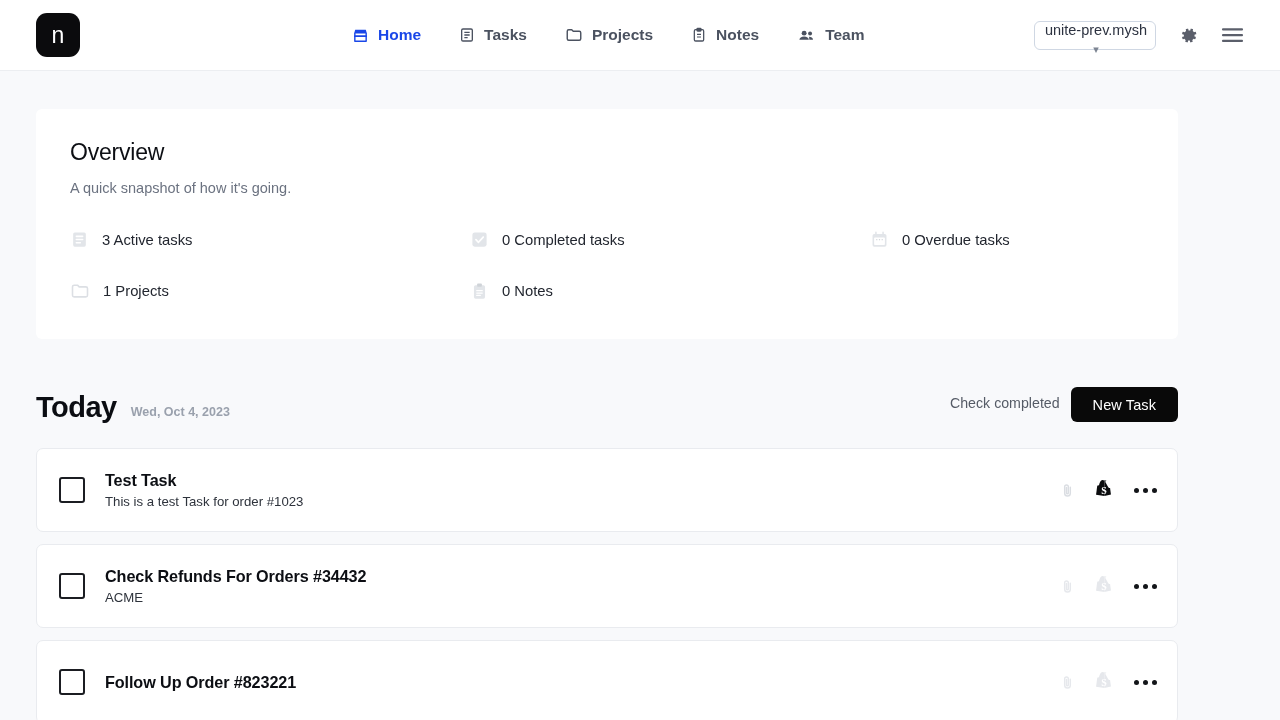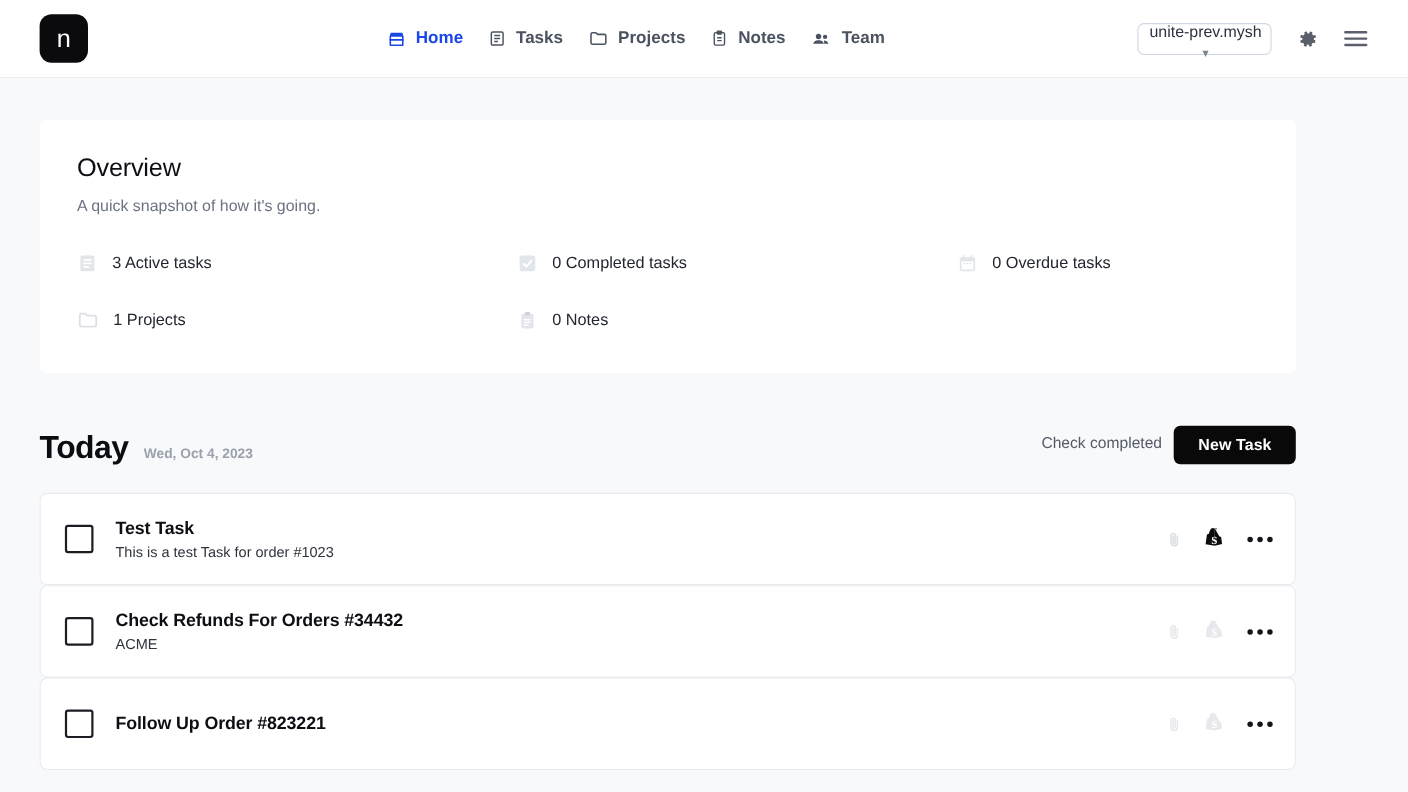--- a/index.html
+++ b/index.html
@@ -38,7 +38,7 @@
     left: 352px;
     display: flex;
     align-items: center;
-    gap: 23px;
+    gap: 38px;
   }
   .nav-item {
     display: flex; align-items: center; gap: 9px;

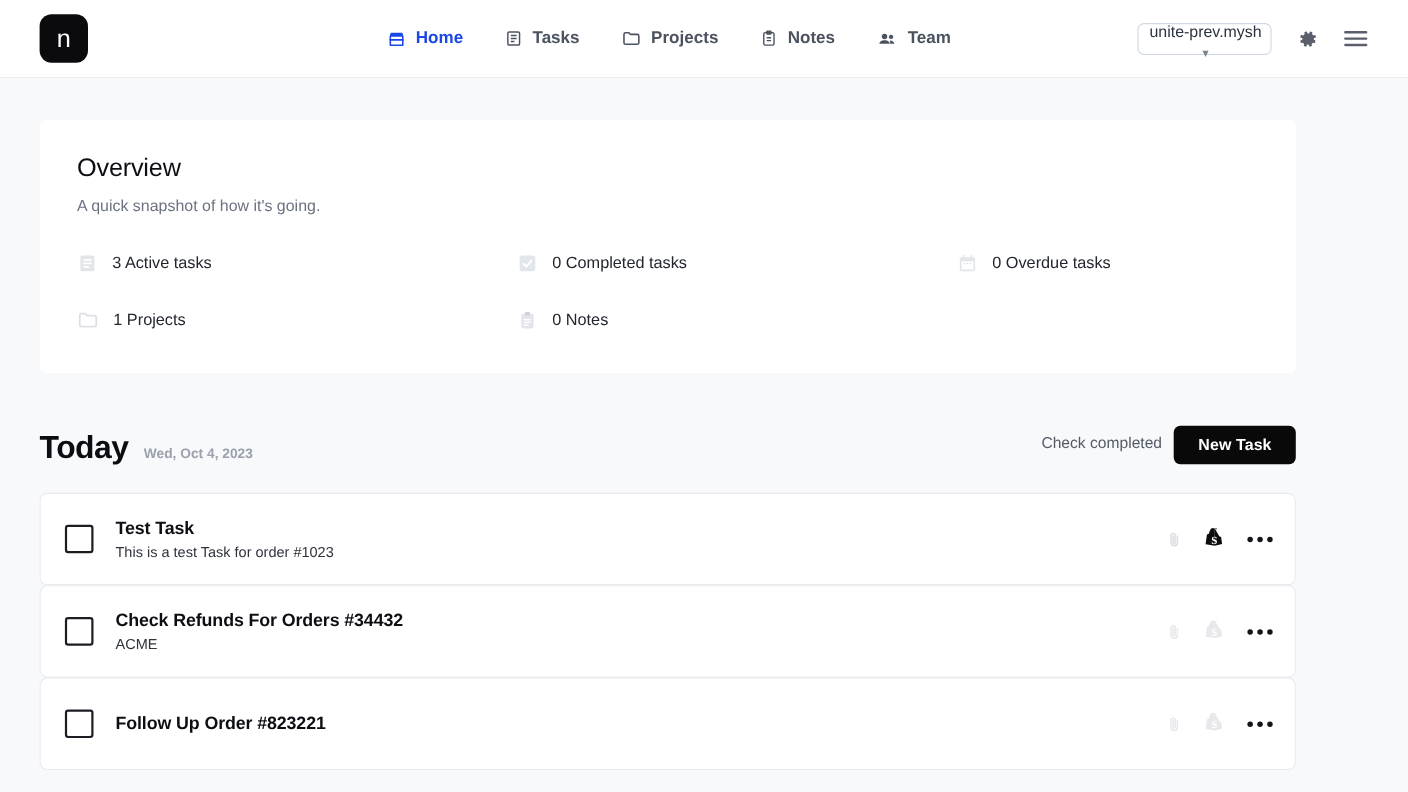--- a/index.html
+++ b/index.html
@@ -143,7 +143,7 @@
     height: 35px;
     padding: 0 22px;
     font-size: 14.5px;
-    font-weight: 700;
+    font-weight: 400;
     font-family: "Liberation Sans", sans-serif;
     cursor: pointer;
     letter-spacing: 0.1px;

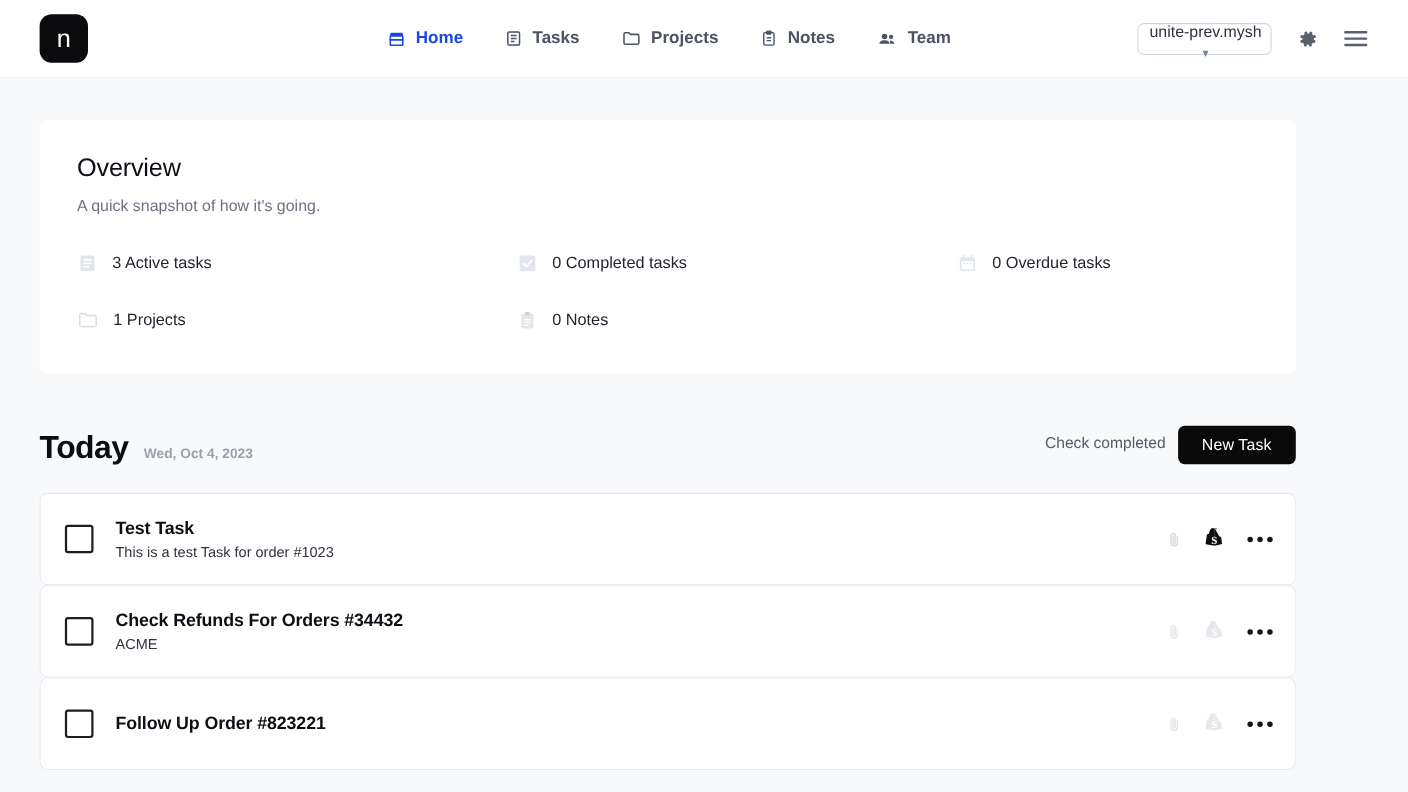--- a/index.html
+++ b/index.html
@@ -157,7 +157,7 @@
     border: 1px solid #e9ebef;
     border-radius: 7px;
     height: 84px;
-    margin-bottom: 0;
+    margin-bottom: 12px;
     display: flex;
     align-items: center;
     padding: 0 18px 0 22px;

